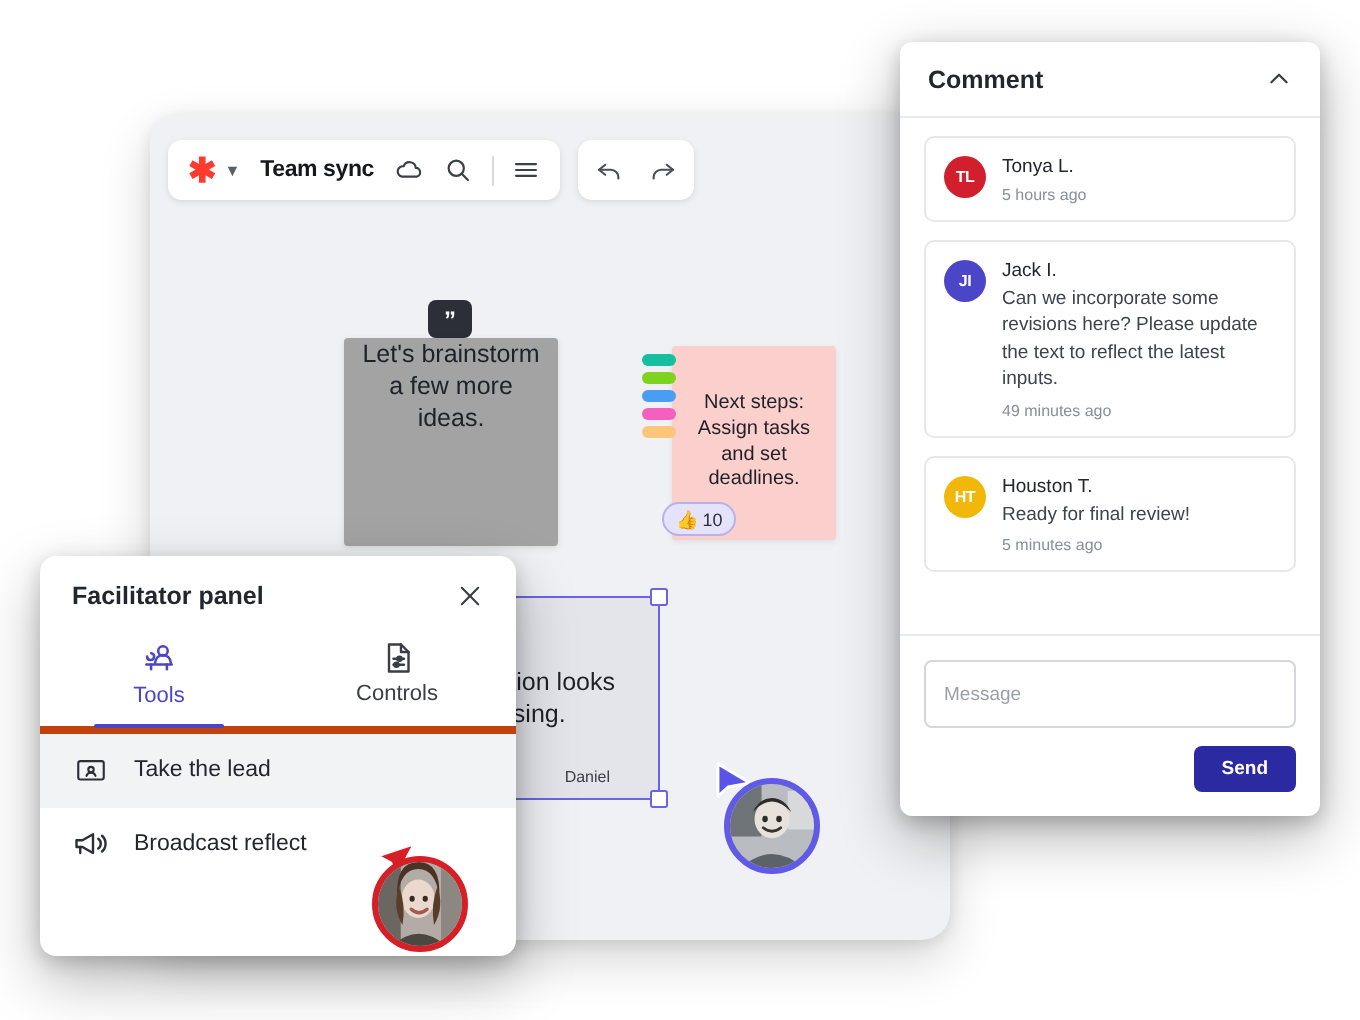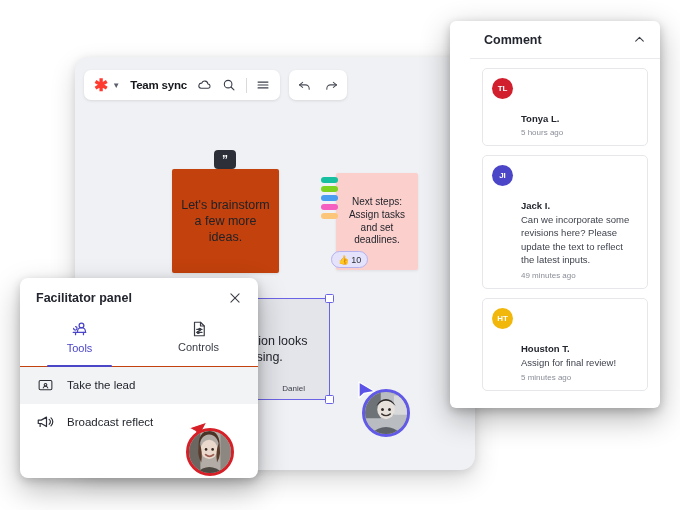--- a/index.html
+++ b/index.html
@@ -115,7 +115,7 @@
     position:absolute; left: 450px; top: 21px; width: 210px; height: 387px;
     background:#ffffff; border-radius: 6px;
     box-shadow: 0 10px 30px rgba(0,0,0,0.30), 0 3px 10px rgba(0,0,0,0.20);
-    display:flex; flex-direction:column; overflow:hidden;padding-left:20px;
+    display:flex; flex-direction:column; overflow:hidden;
   }
   .cp-head {
     height: 38px; flex:0 0 38px; display:flex; align-items:center;

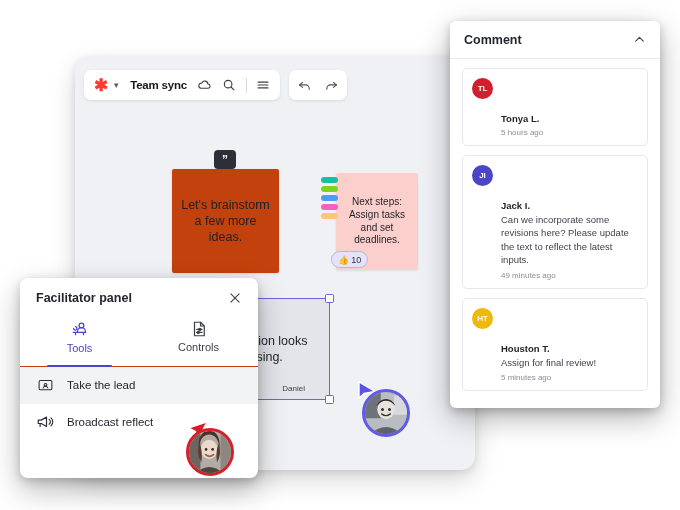--- a/index.html
+++ b/index.html
@@ -134,7 +134,7 @@
     color:#fff; font-size:8px; font-weight:700; letter-spacing:-0.2px;
   }
   .cmt-main { flex:1 1 auto; min-width:0; }
-  .cmt-name { font-size:9.5px; font-weight:700; color:#23262e; margin-bottom:2px;margin-top:35px; }
+  .cmt-name { font-size:9.5px; font-weight:400; color:#23262e; margin-bottom:2px; }
   .cmt-text { font-size:9.5px; color:#3f434d; line-height:1.42; }
   .cmt-time { font-size:8px; color:#8a8e98; margin-top:4px; }
   .cp-foot { flex:0 0 auto; border-top:1px solid #e9eaee; padding: 12px; }

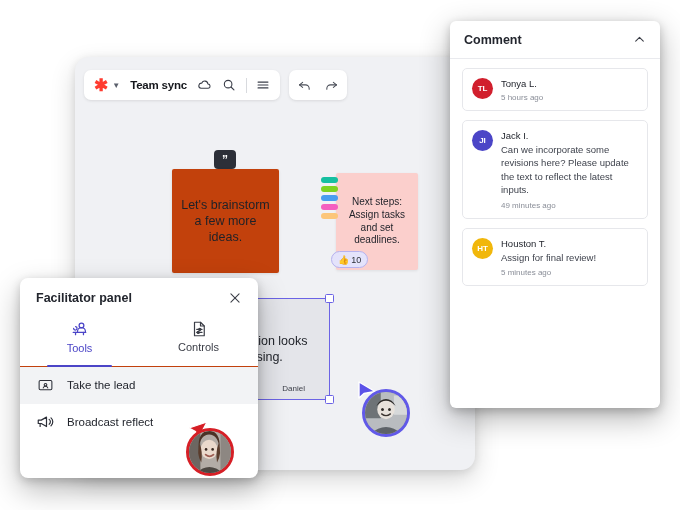--- a/index.html
+++ b/index.html
@@ -44,8 +44,8 @@
   
   .note-red {
     position: absolute; left: 172px; top: 169px; width: 107px; height: 104px;
-    background: #c2410c; border-radius: 2px;
-    display:flex; align-items:center; justify-content:center;
+    background: #a3a3a3; border-radius: 2px;
+    display:flex; justify-content:center;
     box-shadow: 0 1px 3px rgba(0,0,0,0.10);
   }
   .note-red .txt {

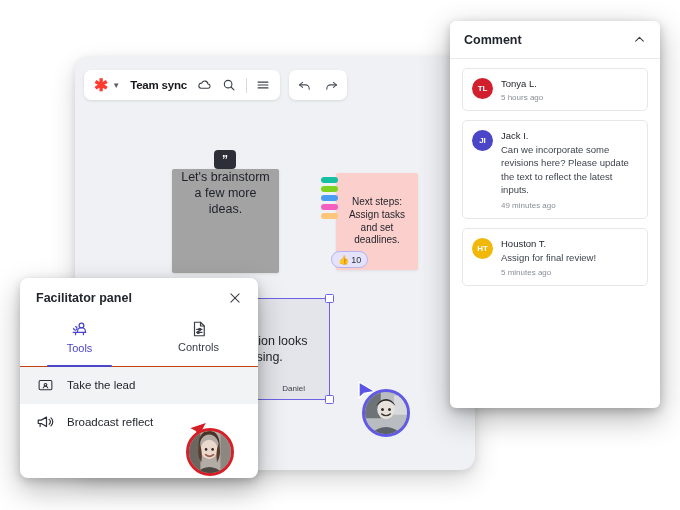--- a/index.html
+++ b/index.html
@@ -321,7 +321,7 @@
         <span class="av" style="background:#f1b70b">HT</span>
         <div class="cmt-main">
           <div class="cmt-name">Houston T.</div>
-          <div class="cmt-text">Assign for final review!</div>
+          <div class="cmt-text">Ready for final review!</div>
           <div class="cmt-time">5 minutes ago</div>
         </div>
       </div>

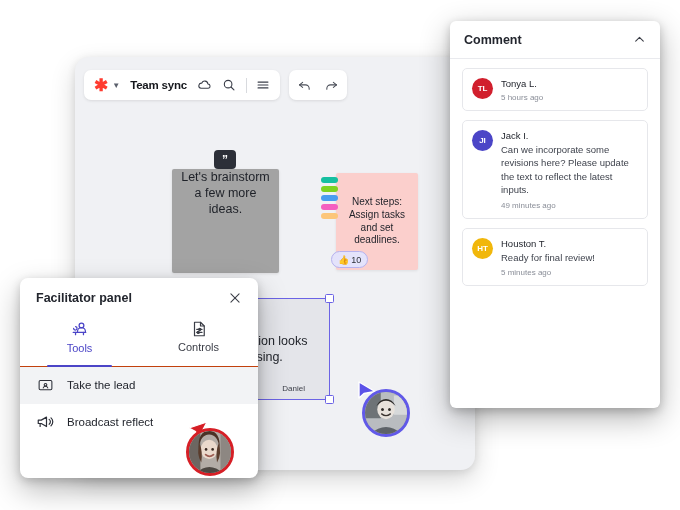--- a/index.html
+++ b/index.html
@@ -165,7 +165,7 @@
   }
   .fp-title { font-size: 12.5px; font-weight:700; color:#23262e; }
   .fp-close { color:#3a3d46; cursor:pointer; display:flex; }
-  .fp-tabs { display:flex; border-bottom:1px solid #c2410c; height: 49px; }
+  .fp-tabs { display:flex; border-bottom:4px solid #c2410c; height: 49px; }
   .fp-tab {
     flex:1 1 50%; display:flex; flex-direction:column; align-items:center;
     justify-content:flex-start; position:relative; cursor:pointer; padding-top:2px;

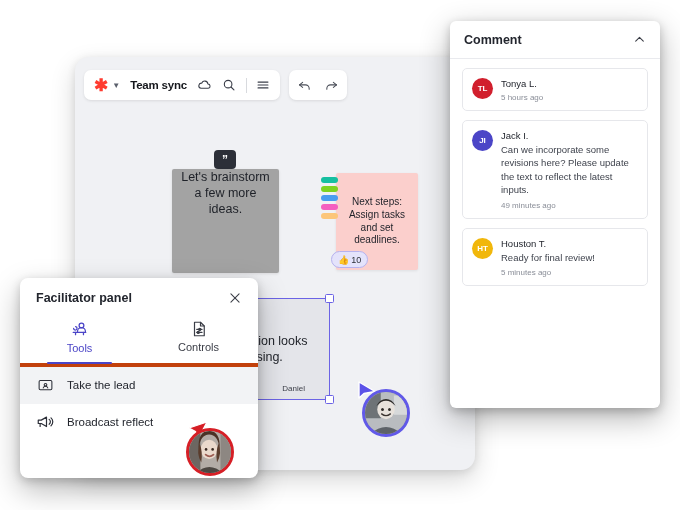--- a/index.html
+++ b/index.html
@@ -327,6 +327,12 @@
       </div>
     </div>
 
+    <div class="cp-foot">
+      <input class="msg-input" type="text" placeholder="Message" style="">
+      <div class="send-row">
+        <button class="send-btn">Send</button>
+      </div>
+    </div>
   </div>
 
   <div class="fac-panel">

